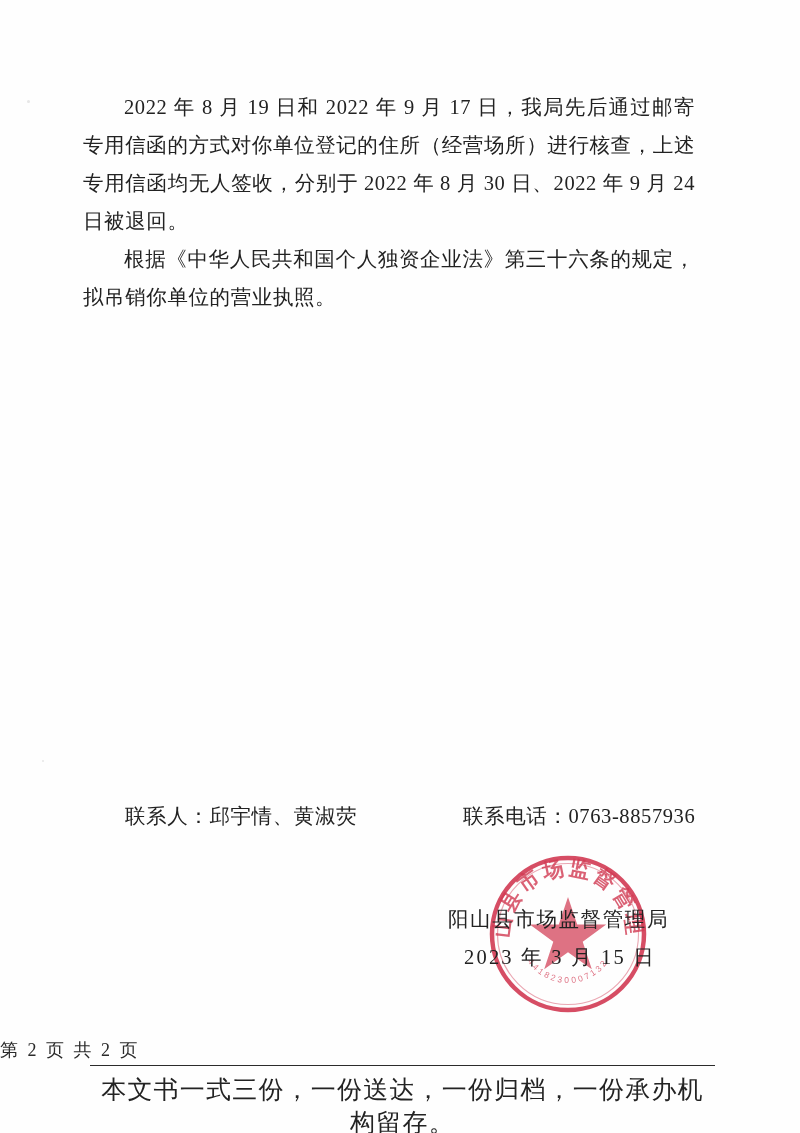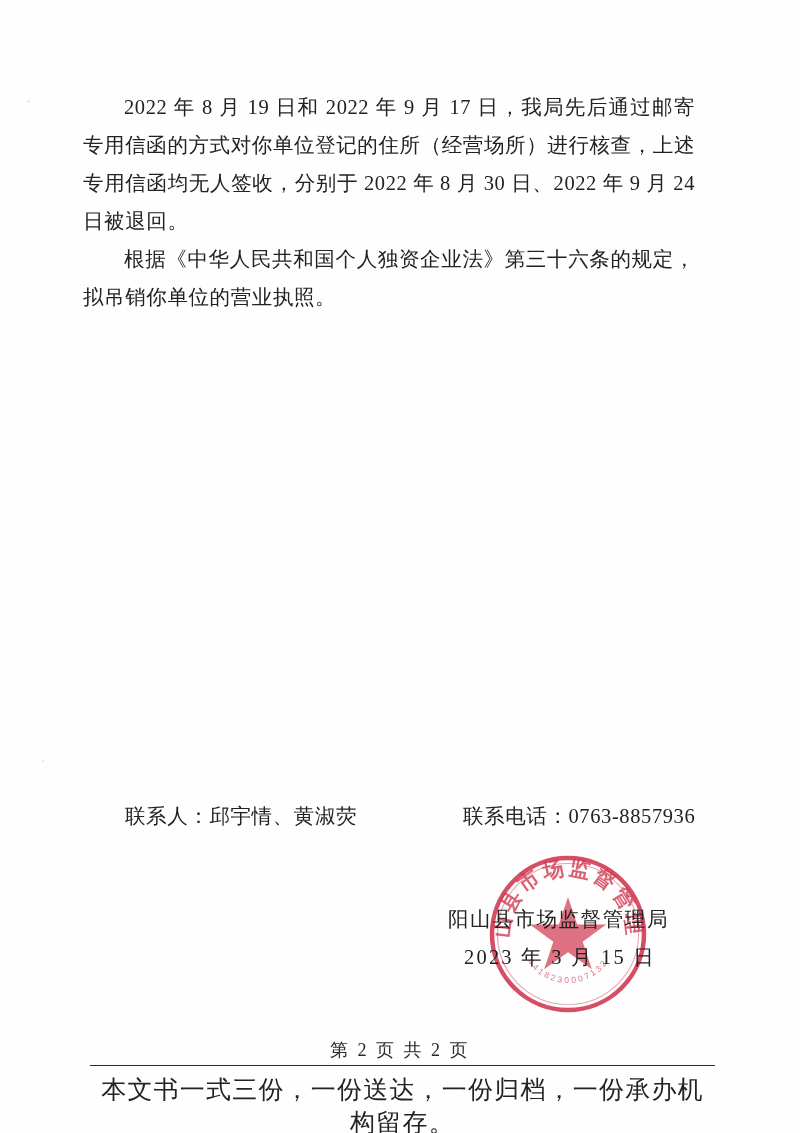--- a/index.html
+++ b/index.html
@@ -100,7 +100,6 @@
     left: 0;
     top: 1038px;
     width: 800px;
-    text-align: center;
     font-size: 18px;
     letter-spacing: 2.5px;
     color: #2a2a2a;

